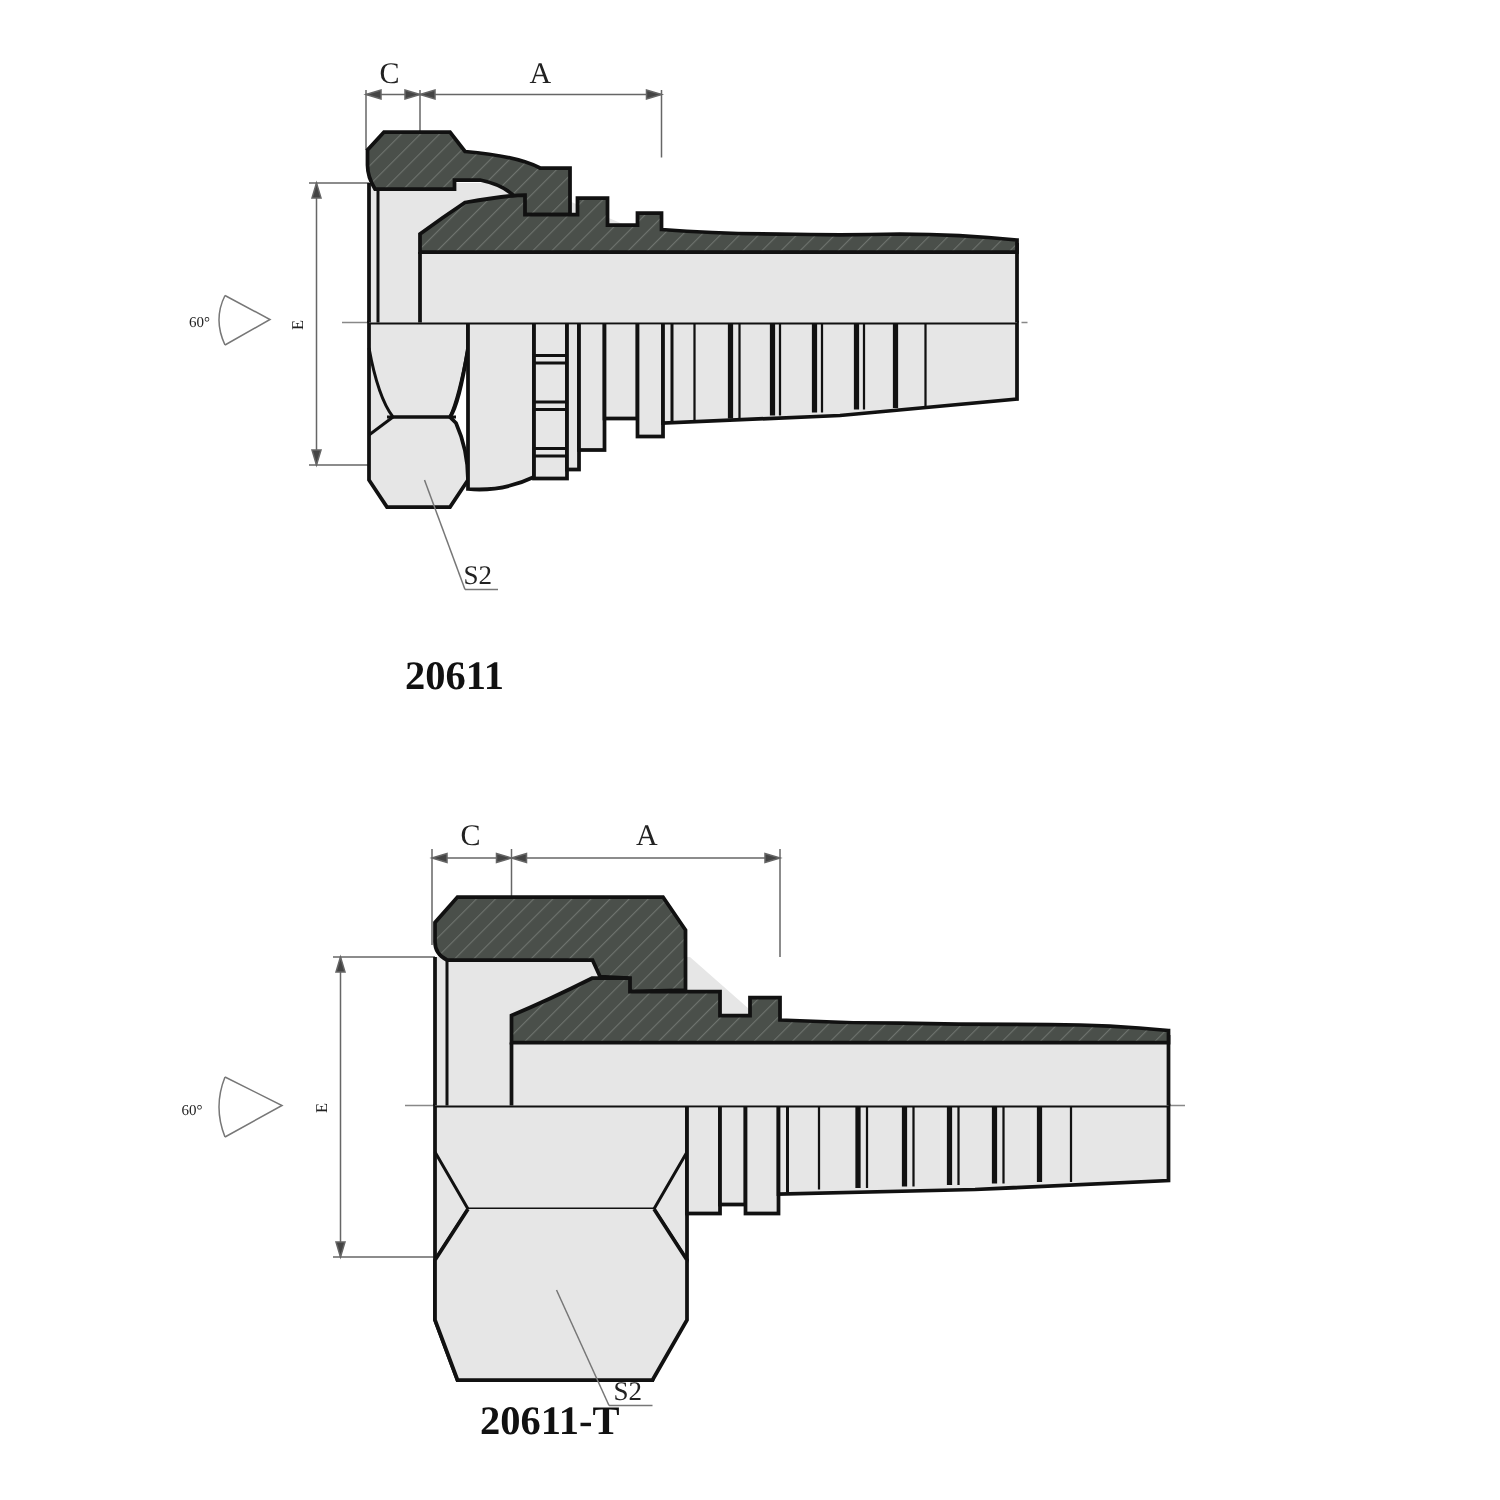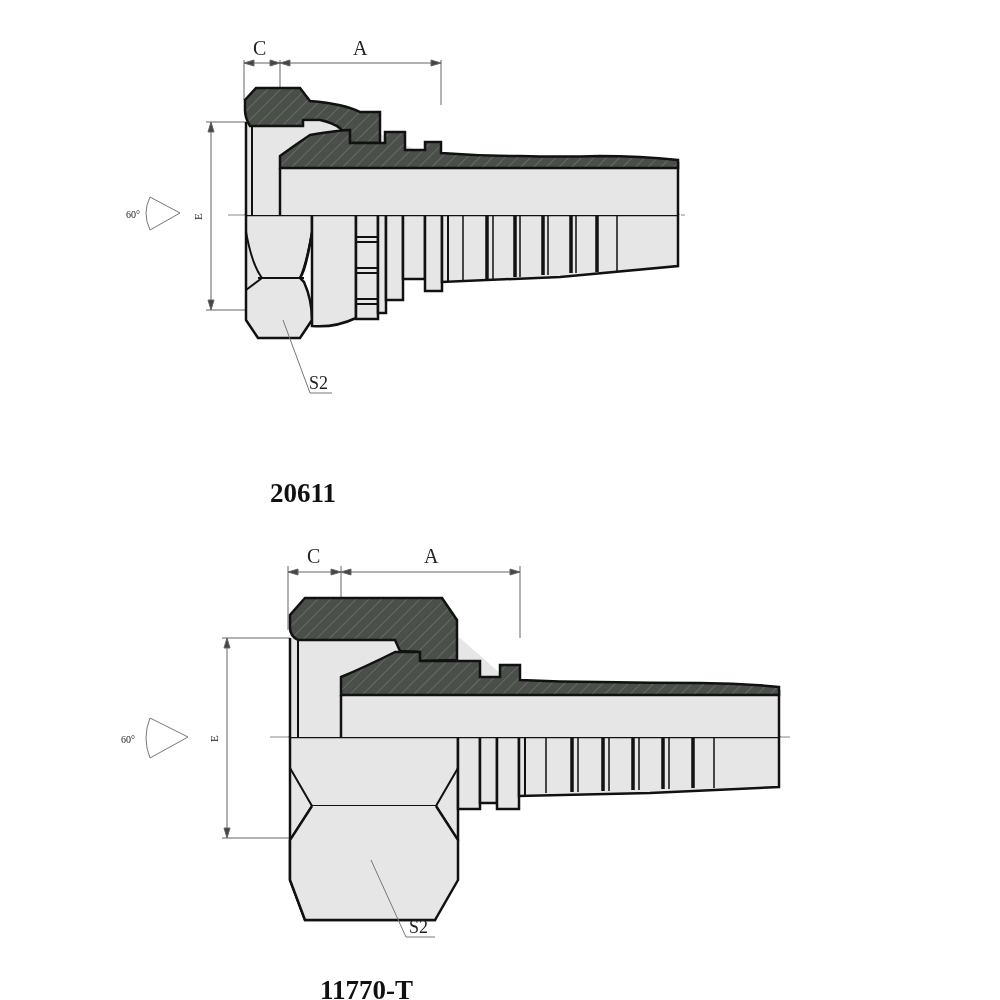--- a/index.html
+++ b/index.html
@@ -5,7 +5,7 @@
     html, body { margin: 0; padding: 0; background: #ffffff; }
     body { width: 1000px; height: 1000px; position: relative; overflow: hidden; font-family: "Liberation Serif", serif; }
     #canvas { position: absolute; left: 0; top: 0; }
-    .part-label { position: absolute; font-family: "Liberation Serif", serif; font-weight: bold; font-size: 27px; color: #111; letter-spacing: 0px; margin-top: 43px; }
+    .part-label { position: absolute; font-family: "Liberation Serif", serif; font-weight: bold; font-size: 27px; color: #111; letter-spacing: 0px; }
     .svg-text { font-family: "Liberation Serif", serif; fill: #222; }
   </style>
 </head>

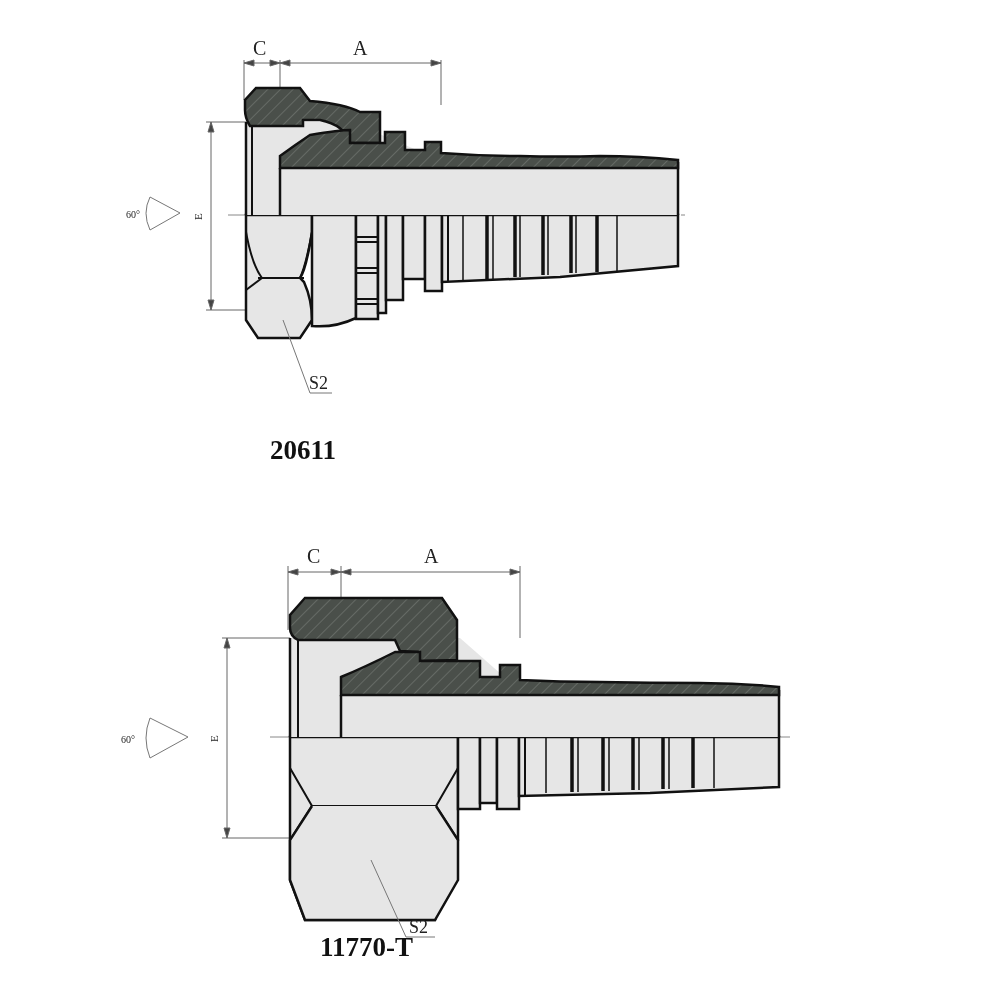--- a/index.html
+++ b/index.html
@@ -188,6 +188,6 @@
 </svg>
 
 <div class="part-label" style="left:270px; top:435px;">20611</div>
-<div class="part-label" style="left:320px; top:932px;">11770-T</div>
+<div class="part-label" style="left:320px; top:932px;">20611-T</div>
 
 </body></html>

